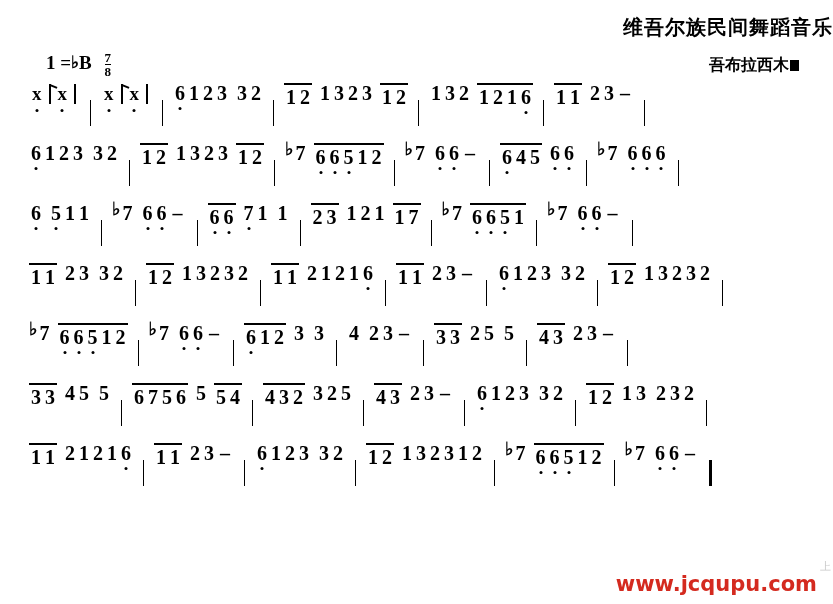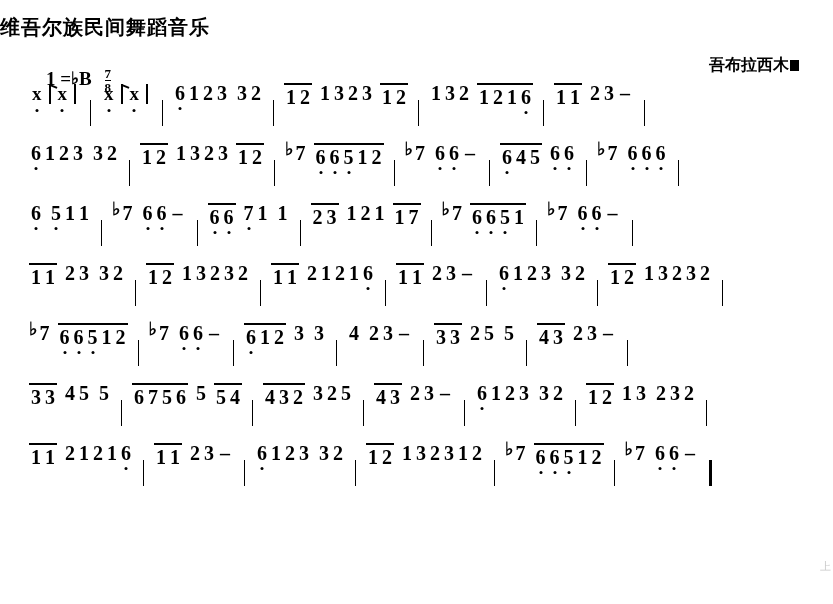--- a/index.html
+++ b/index.html
@@ -23,7 +23,7 @@
 
   
   .title-block {
-    text-align: left;
+    text-align: right;
     padding-top: 14px;
   }
   .main-title {

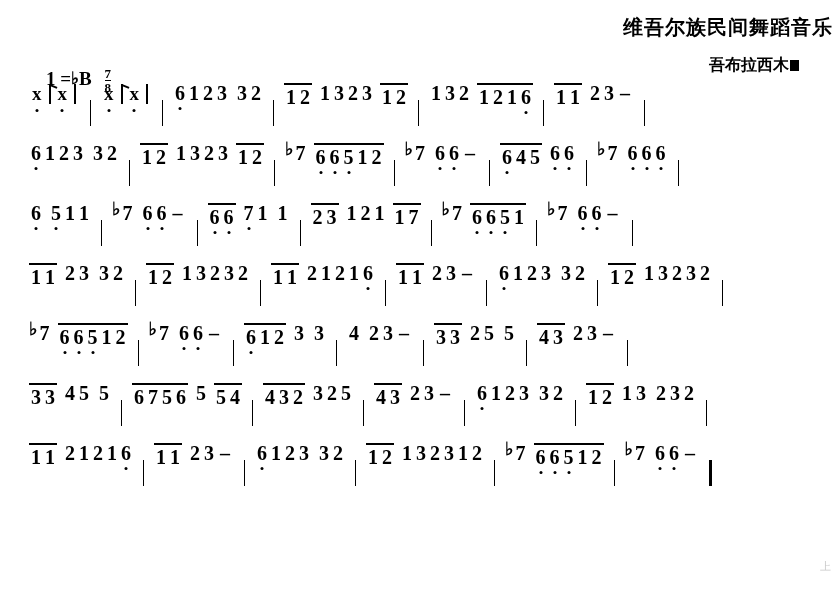--- a/index.html
+++ b/index.html
@@ -50,7 +50,7 @@
   .keysig {
     position: absolute;
     left: 46px;
-    top: 20px;
+    top: 4px;
     font-family: "Liberation Serif", serif;
     font-size: 19px;
     font-weight: bold;

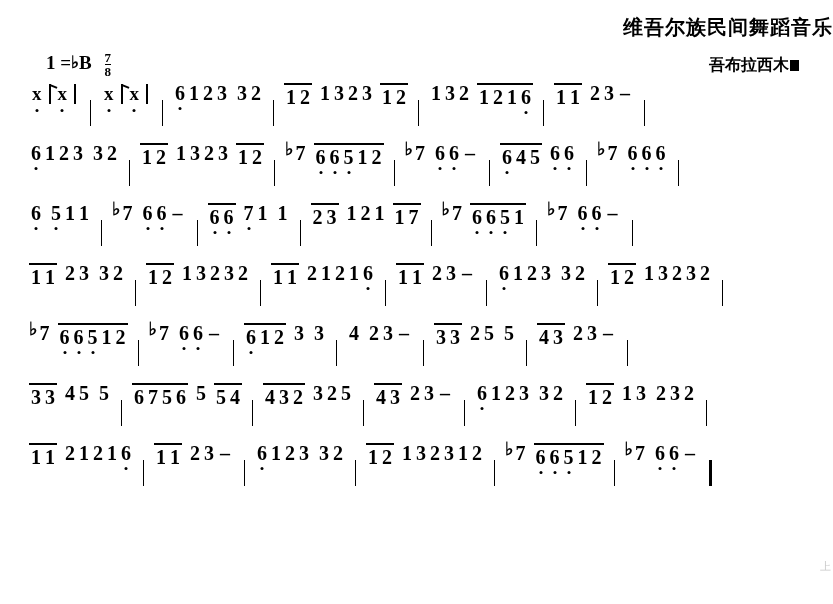--- a/index.html
+++ b/index.html
@@ -749,6 +749,7 @@
   </div>
 
   <div class="corner-mark">上</div>
+  <div class="watermark">www.jcqupu.com</div>
 </div>
 
 </body></html>

